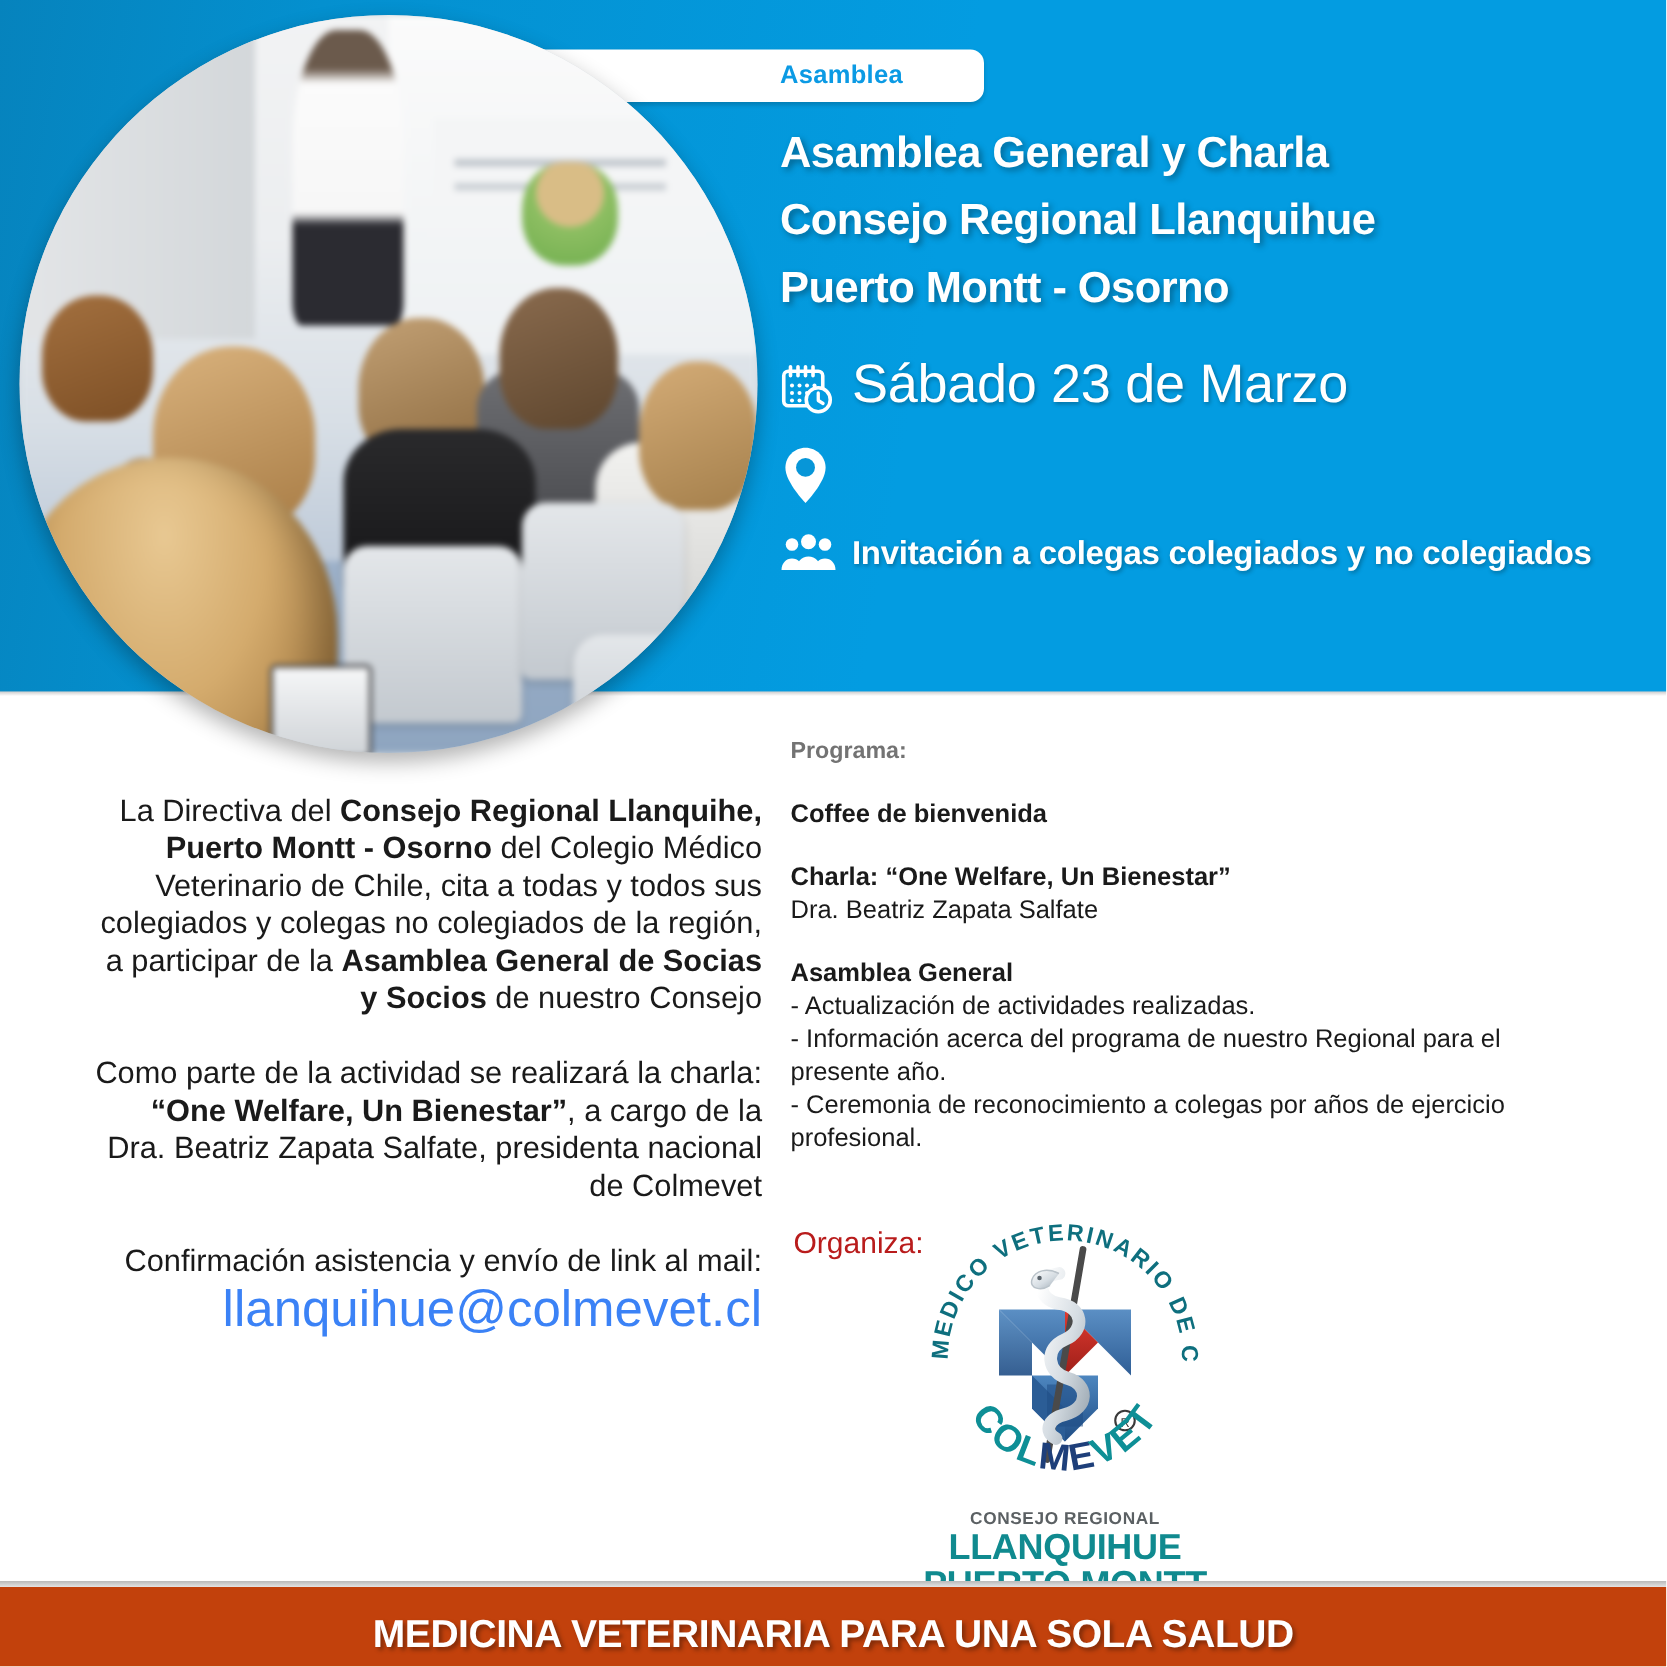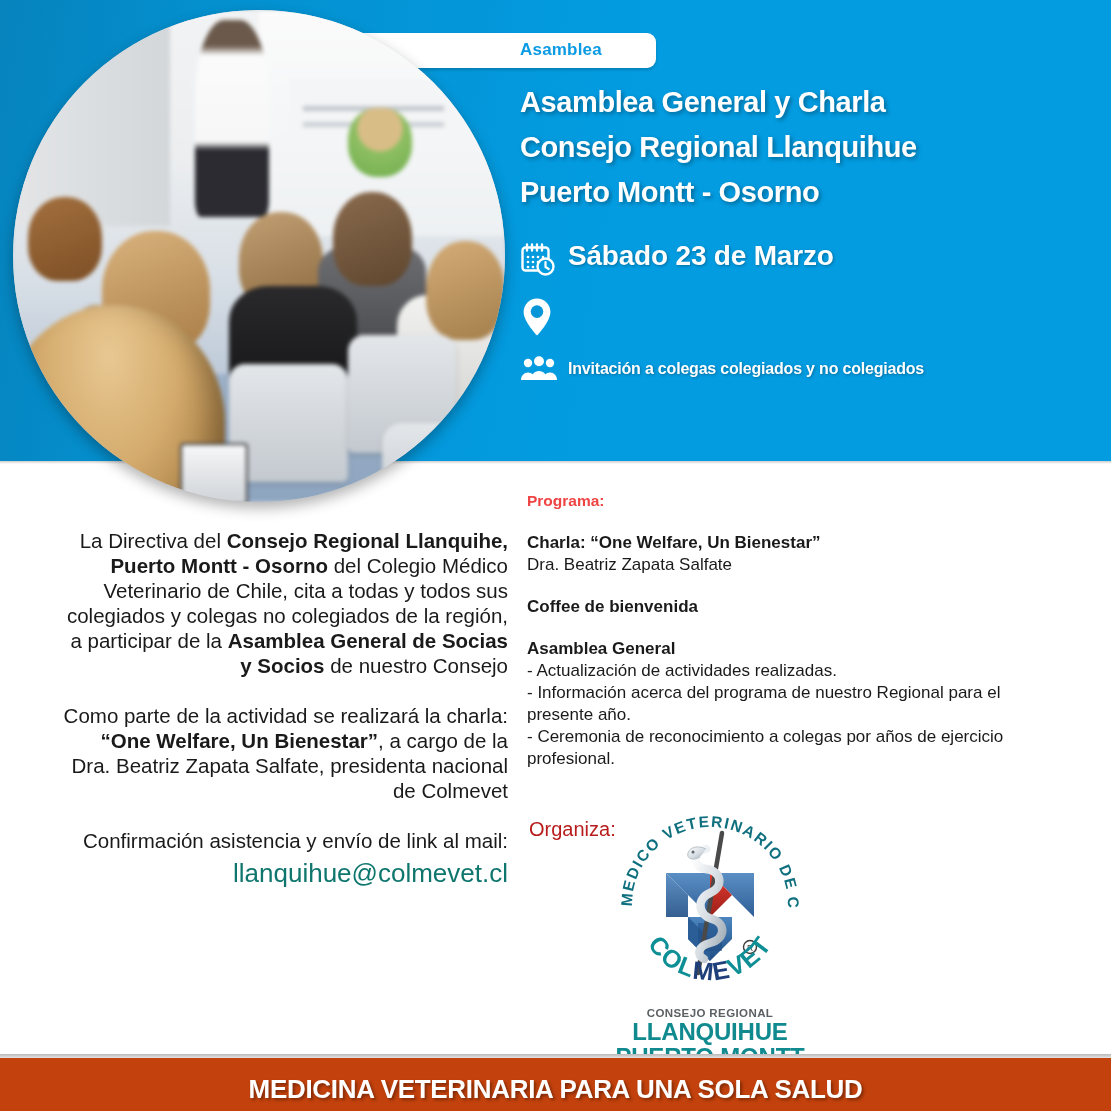--- a/index.html
+++ b/index.html
@@ -108,7 +108,7 @@
   .info-row{position:relative;display:flex;align-items:flex-start;margin-bottom:17px;}
   .info-icon{width:48px;flex:0 0 48px;display:flex;justify-content:flex-start;padding-top:2px;}
   .info-text{color:#fff;text-shadow:1px 1px 3px rgba(0,0,0,.30);}
-  .info-main{font-size:28px;font-weight:bold;line-height:31px;letter-spacing:-.2px;}
+  .info-main{font-size:36px;font-weight:normal;line-height:31px;letter-spacing:-.2px;}
   .info-sub{font-size:19px;font-weight:bold;line-height:24px;letter-spacing:-.2px;}
   .info-single{font-size:16px;font-weight:bold;line-height:22px;padding-top:4px;letter-spacing:-.2px;}
 

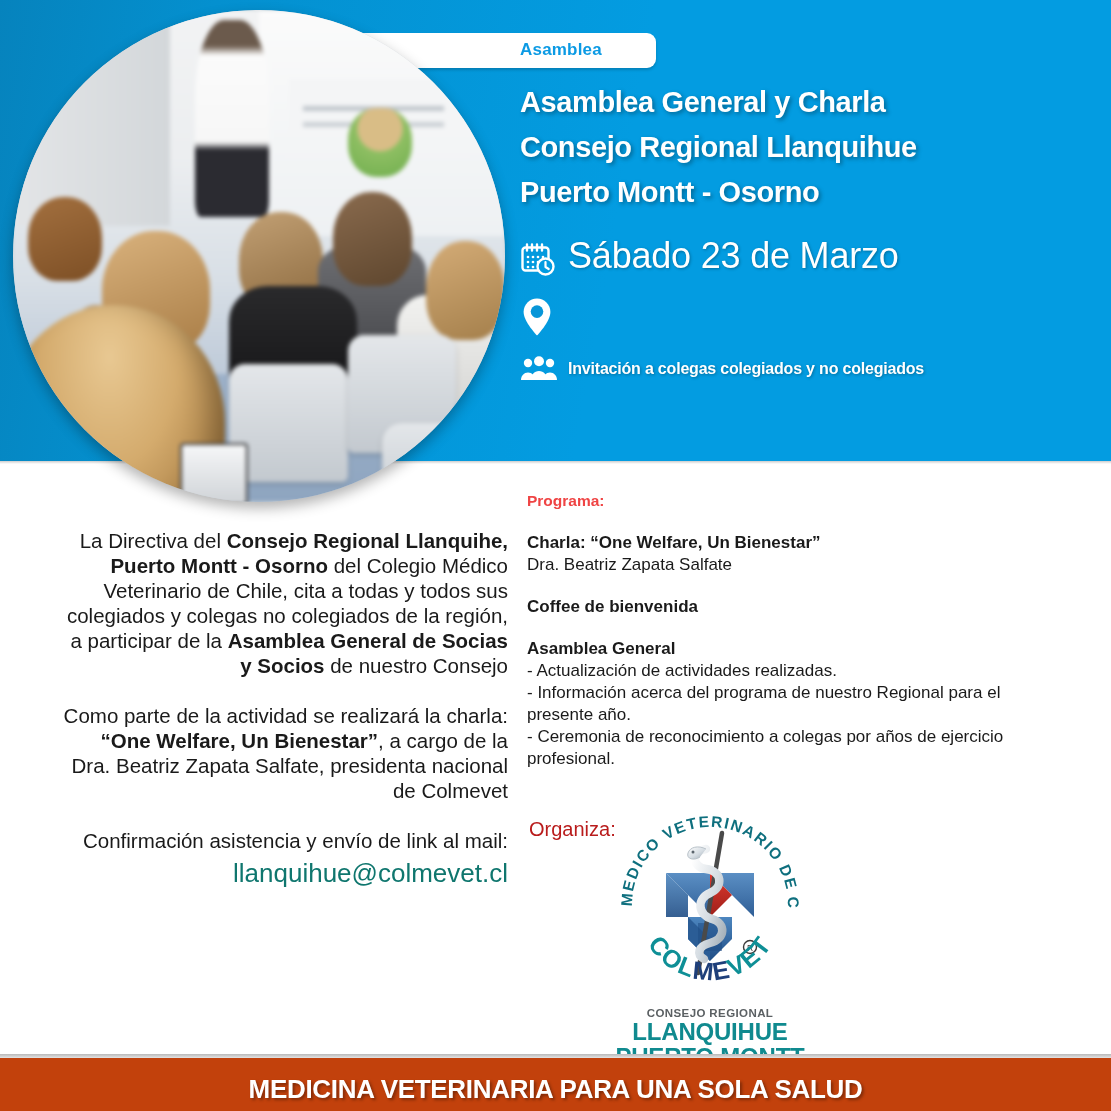--- a/index.html
+++ b/index.html
@@ -110,7 +110,7 @@
   .info-text{color:#fff;text-shadow:1px 1px 3px rgba(0,0,0,.30);}
   .info-main{font-size:36px;font-weight:normal;line-height:31px;letter-spacing:-.2px;}
   .info-sub{font-size:19px;font-weight:bold;line-height:24px;letter-spacing:-.2px;}
-  .info-single{font-size:16px;font-weight:bold;line-height:22px;padding-top:4px;letter-spacing:-.2px;}
+  .info-single{font-size:22px;font-weight:bold;line-height:22px;padding-top:4px;letter-spacing:-.2px;}
 
   
   .left-col{

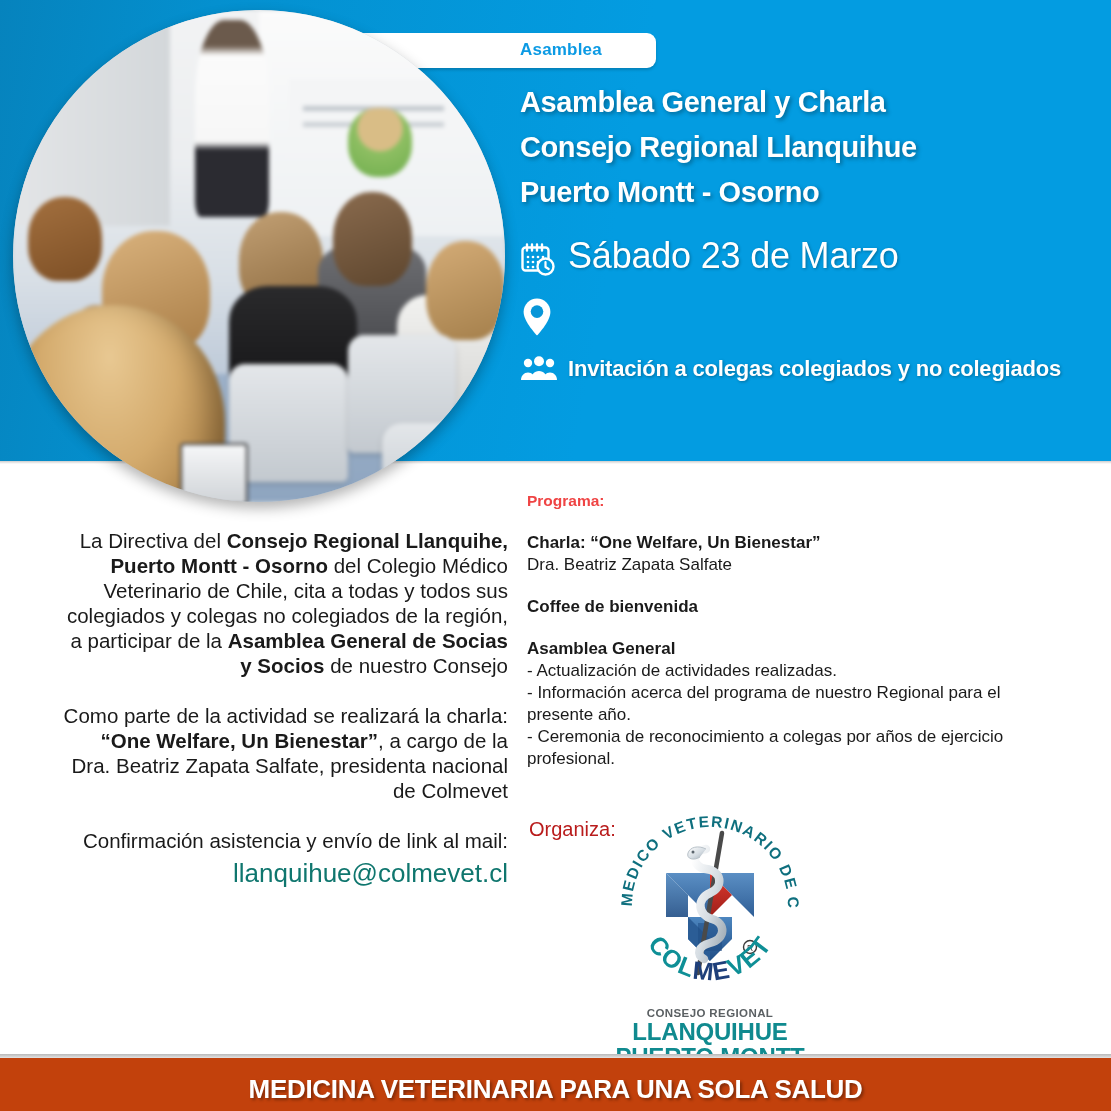--- a/index.html
+++ b/index.html
@@ -129,7 +129,7 @@
 
   
   .right-col{position:absolute;left:527px;top:492px;width:540px;color:#1a1a1a;}
-  .prog-head{color:#ef4444;font-size:15.5px;font-weight:bold;margin-bottom:22px;}
+  .prog-head{color:#737373;font-size:15.5px;font-weight:bold;margin-bottom:22px;}
   .prog-b{font-size:17px;font-weight:bold;line-height:22px;}
   .prog-n{font-size:17px;line-height:22px;}
   .blk{margin-bottom:20px;}

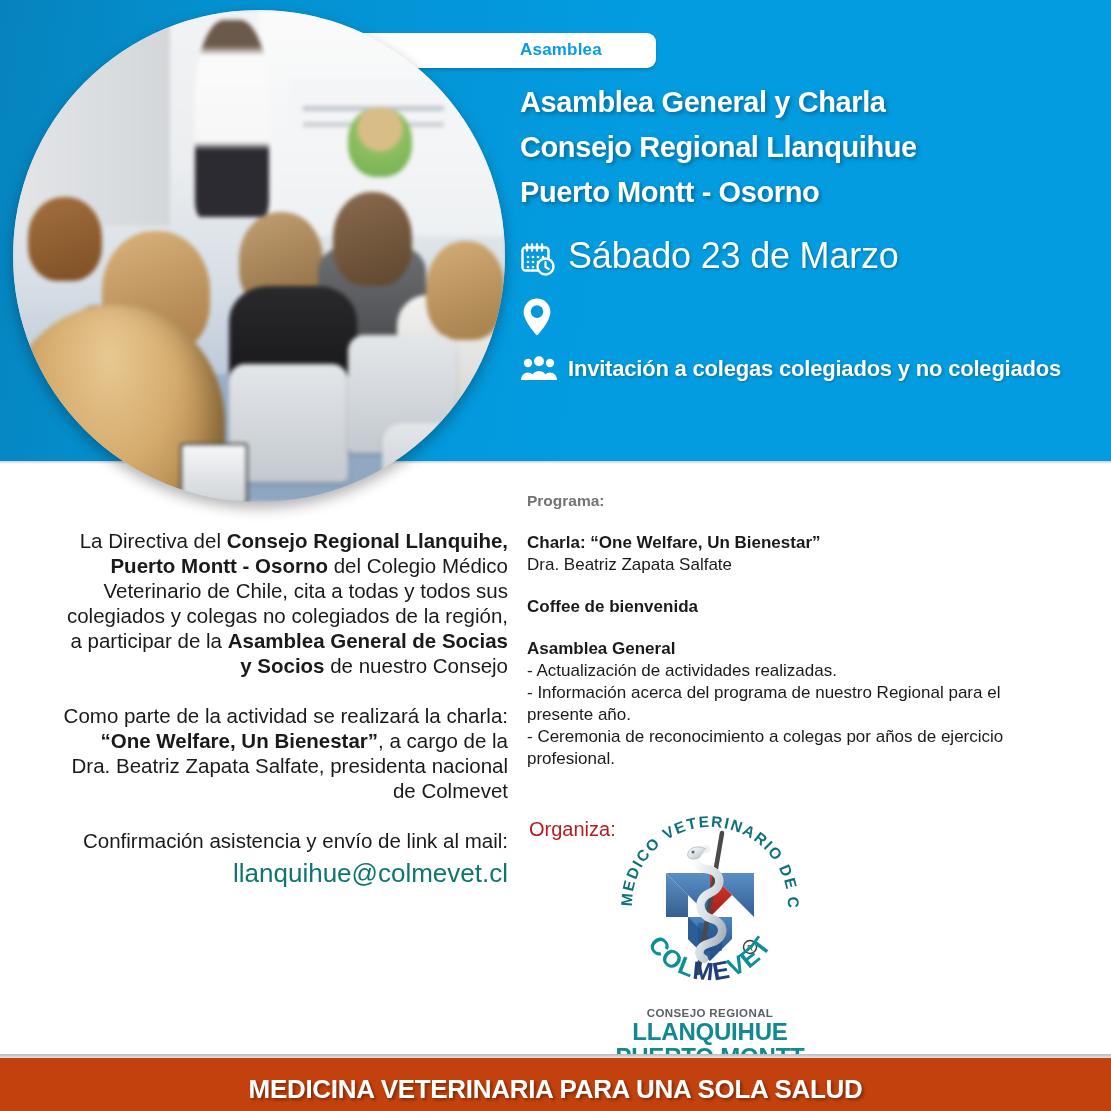--- a/index.html
+++ b/index.html
@@ -263,12 +263,12 @@
     <div class="prog-head">Programa:</div>
 
     <div class="blk">
+      <div class="prog-b">Coffee de bienvenida</div>
+    </div>
+
+    <div class="blk">
       <div class="prog-b">Charla: “One Welfare, Un Bienestar”</div>
       <div class="prog-n">Dra. Beatriz Zapata Salfate</div>
-    </div>
-
-    <div class="blk">
-      <div class="prog-b">Coffee de bienvenida</div>
     </div>
 
     <div class="blk">

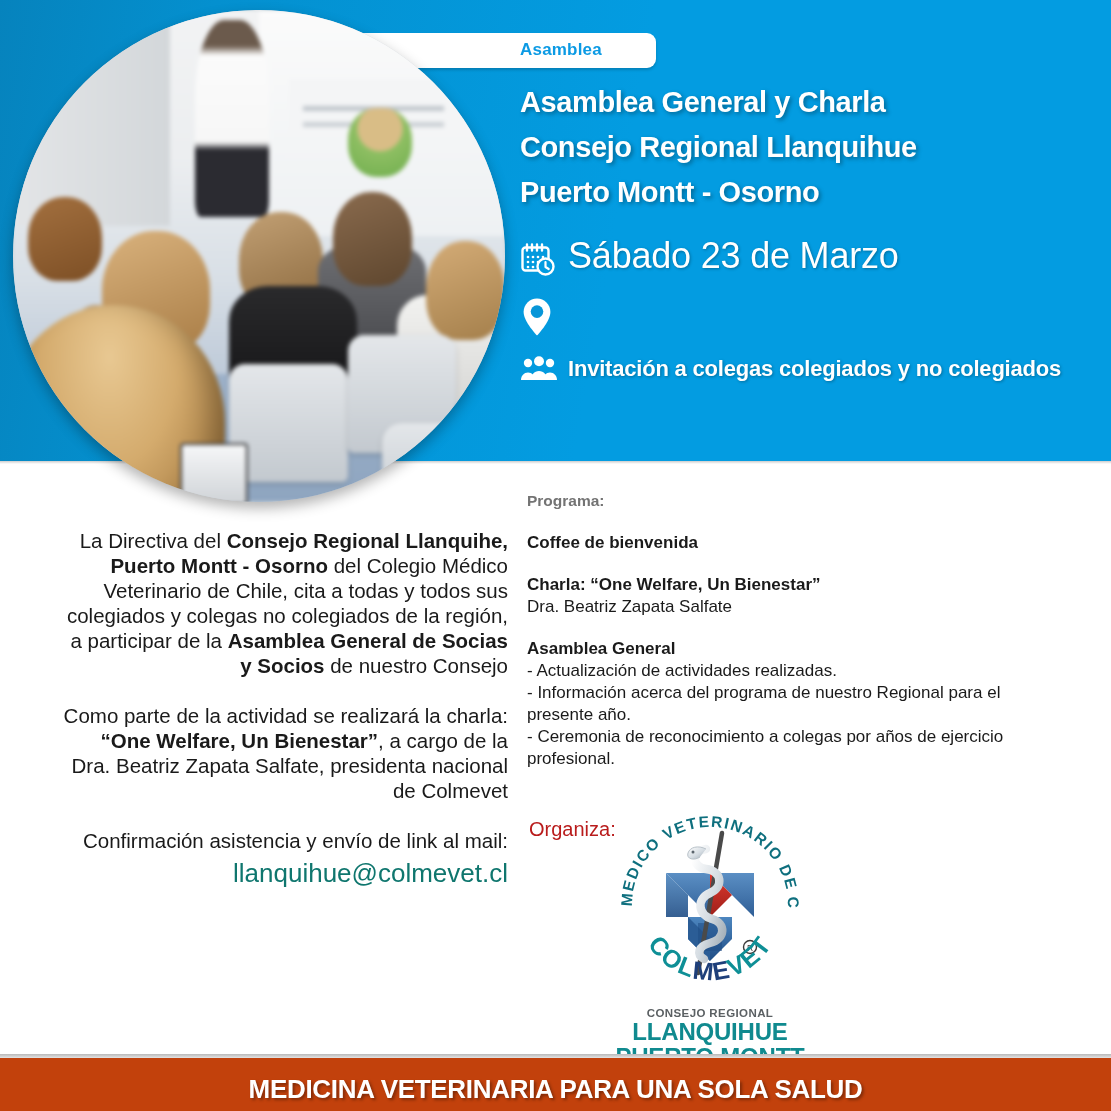--- a/index.html
+++ b/index.html
@@ -123,7 +123,7 @@
   .left-col p{margin:0 0 25px 0;}
   .left-col b{font-weight:bold;}
   .email{
-    color:#0f766e;font-size:26px;line-height:32px;display:block;margin-top:4px;
+    color:#3b82f6;font-size:34px;line-height:32px;display:block;margin-top:4px;
     text-decoration:none;
   }
 

